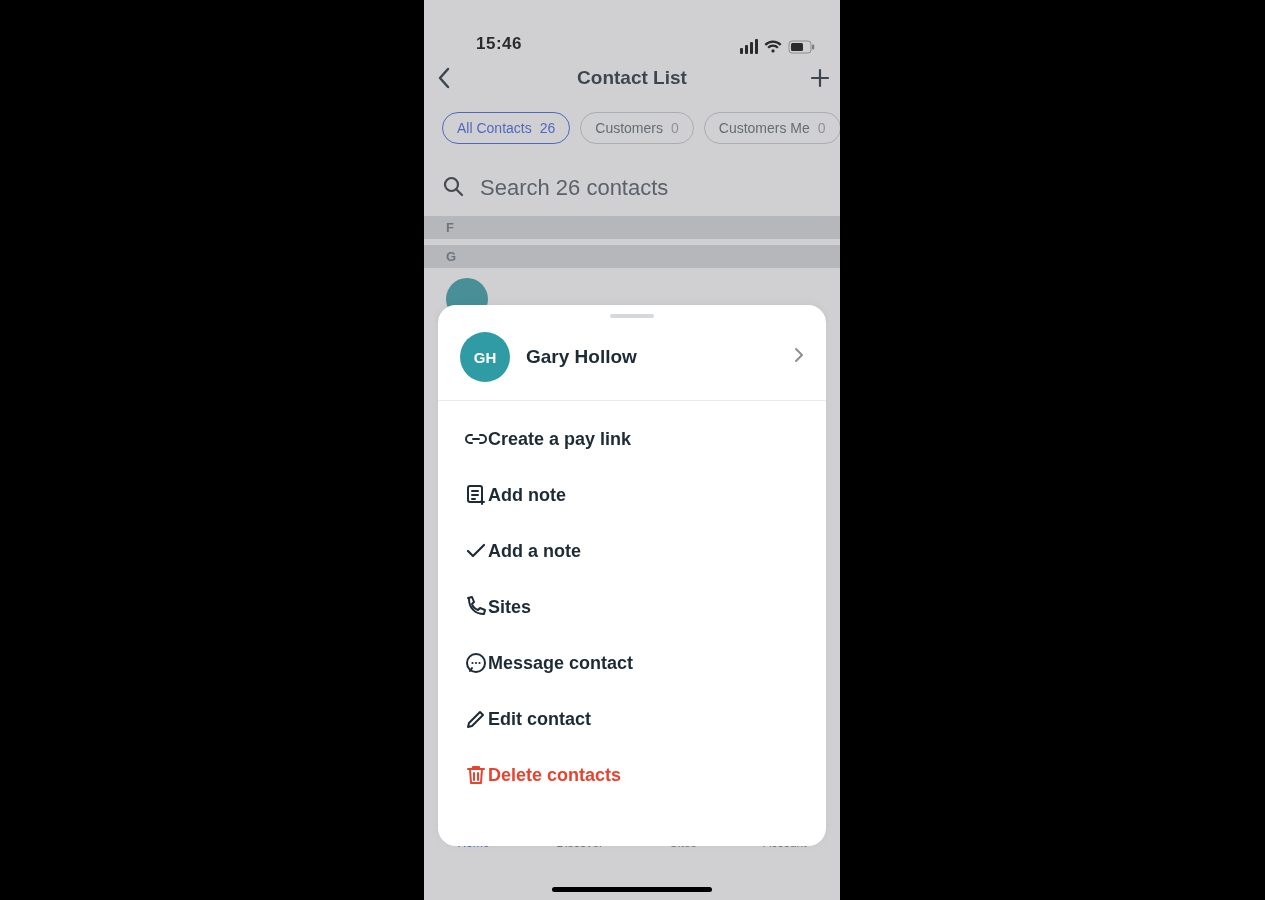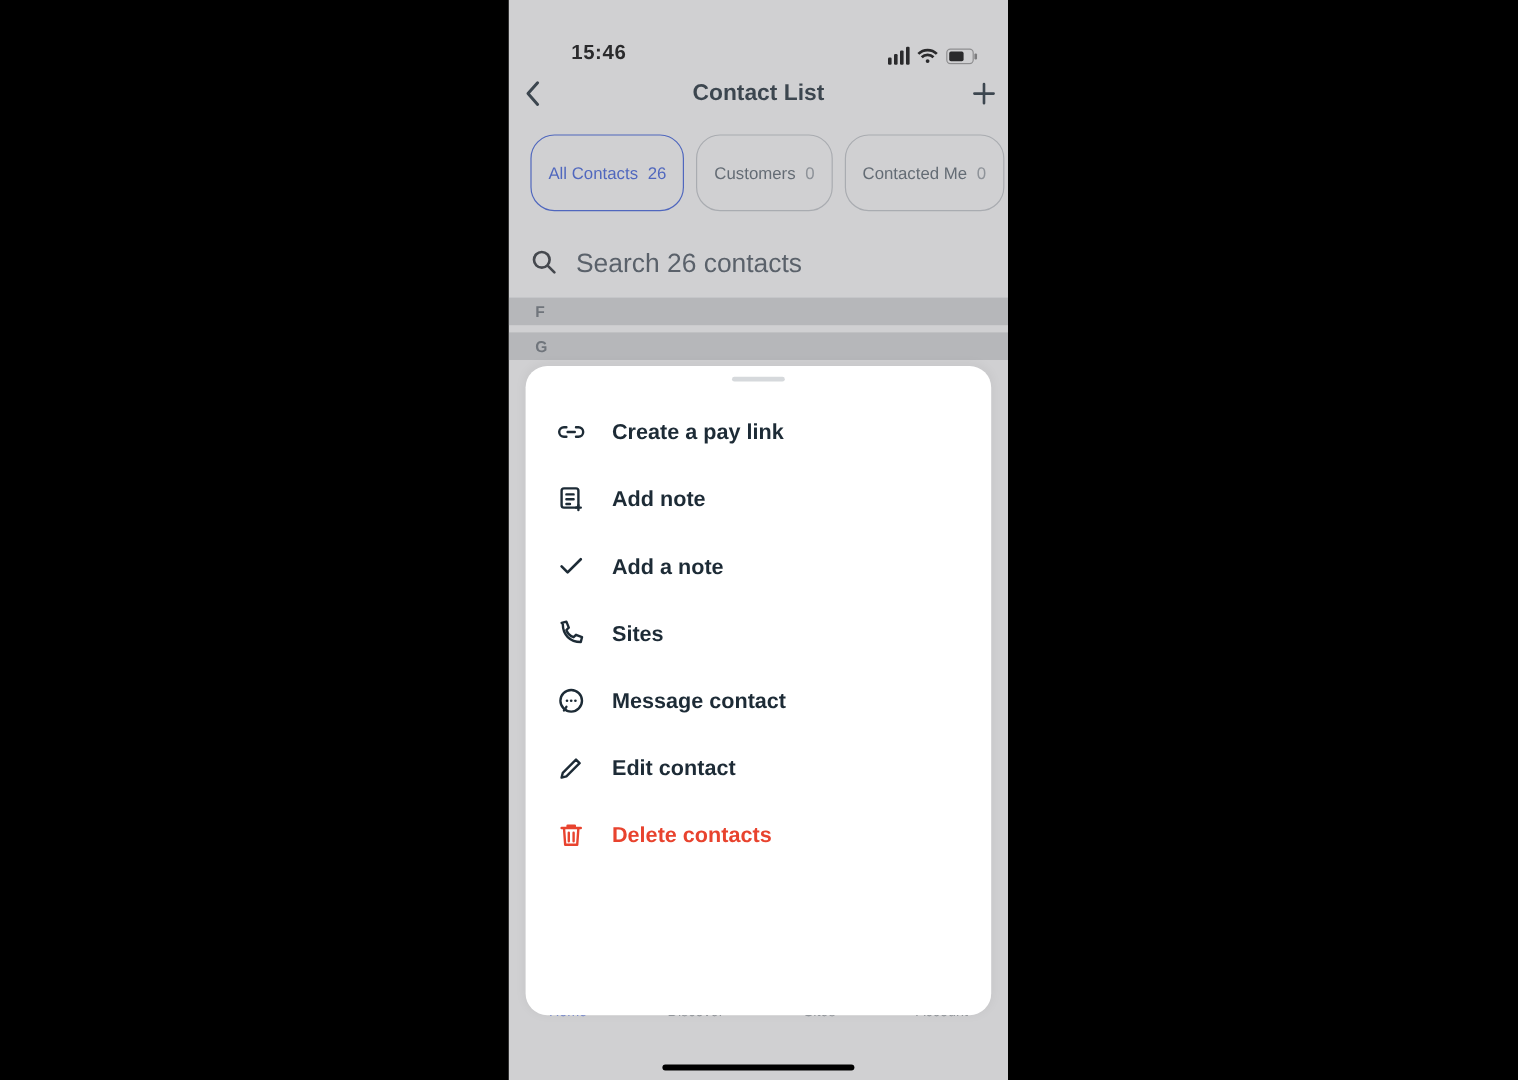--- a/index.html
+++ b/index.html
@@ -26,7 +26,7 @@
 
   
   .filter-row{display:flex;gap:10px;padding:10px 18px 16px;overflow:hidden;}
-  .pill{border-radius:20px;padding:23px 14px;font-size:14px;display:flex;align-items:center;gap:8px;white-space:nowrap;}
+  .pill{border-radius:20px;padding:7px 14px;font-size:14px;display:flex;align-items:center;gap:8px;white-space:nowrap;}
   .pill.active{border:1.5px solid #3b5fe0;color:#3b5fe0;background:transparent;}
   .pill.inactive{border:1px solid #c4c8cc;color:#5a6670;}
   .pill .count{color:inherit;}

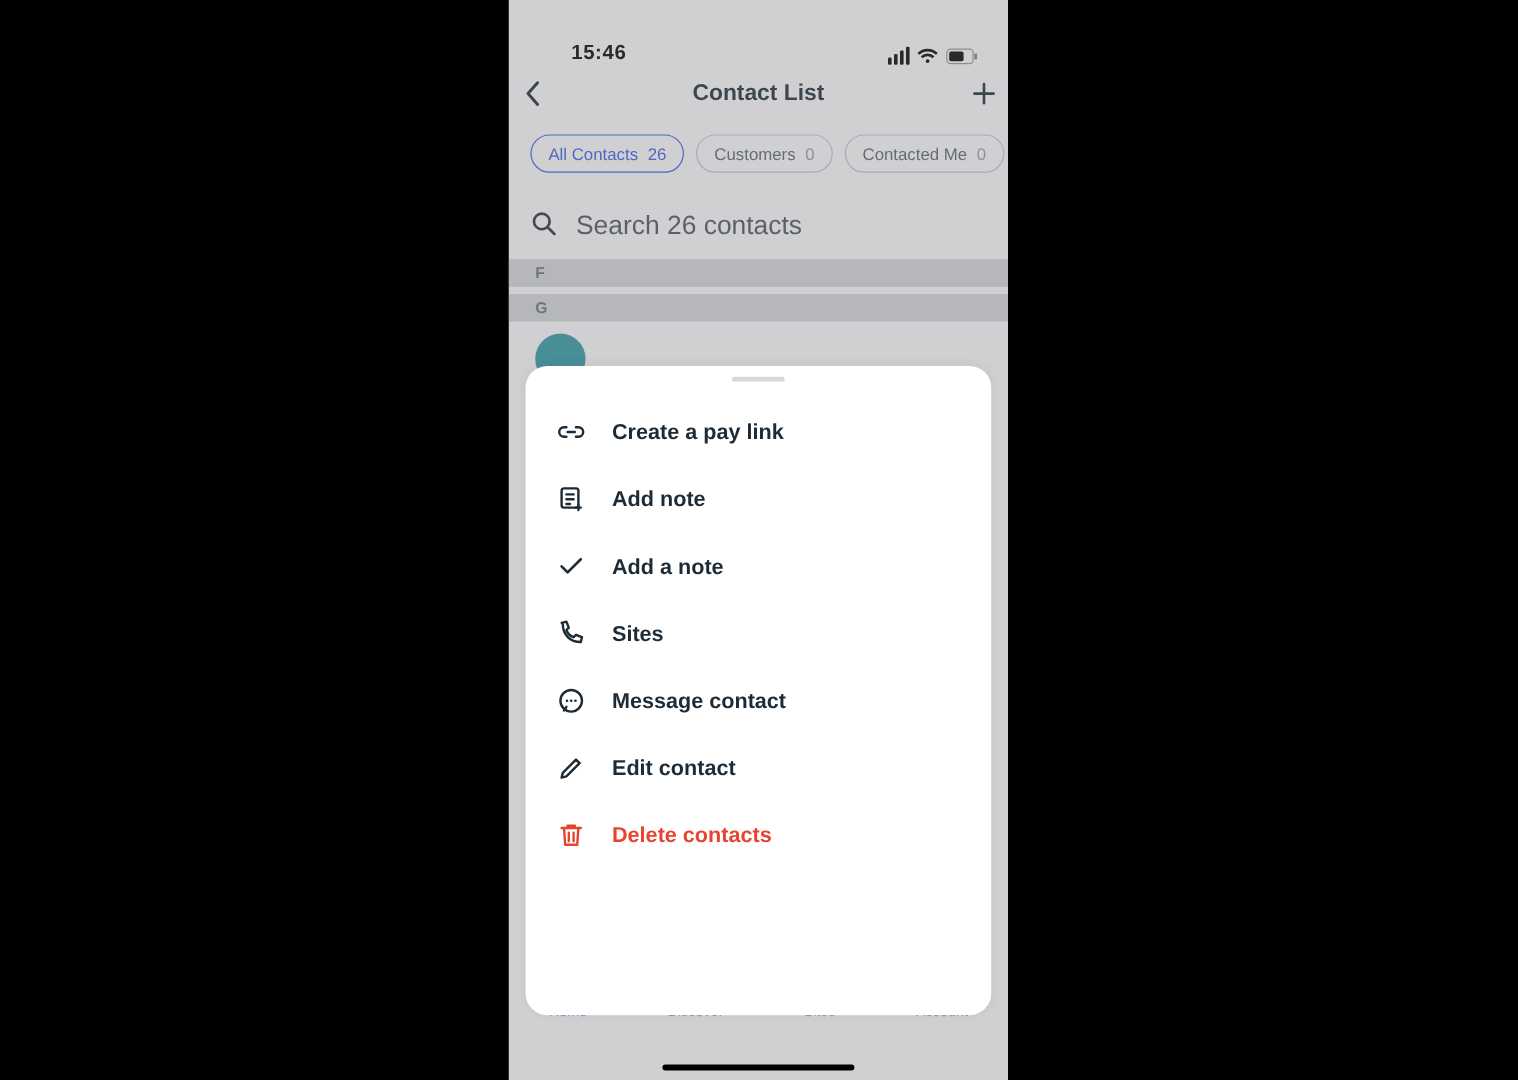--- a/index.html
+++ b/index.html
@@ -121,7 +121,7 @@
         <span class="count">0</span>
       </div>
       <div class="pill inactive">
-        <span>Contacted Me</span>
+        <span>Customers Me</span>
         <span class="count">0</span>
       </div>
     </div>

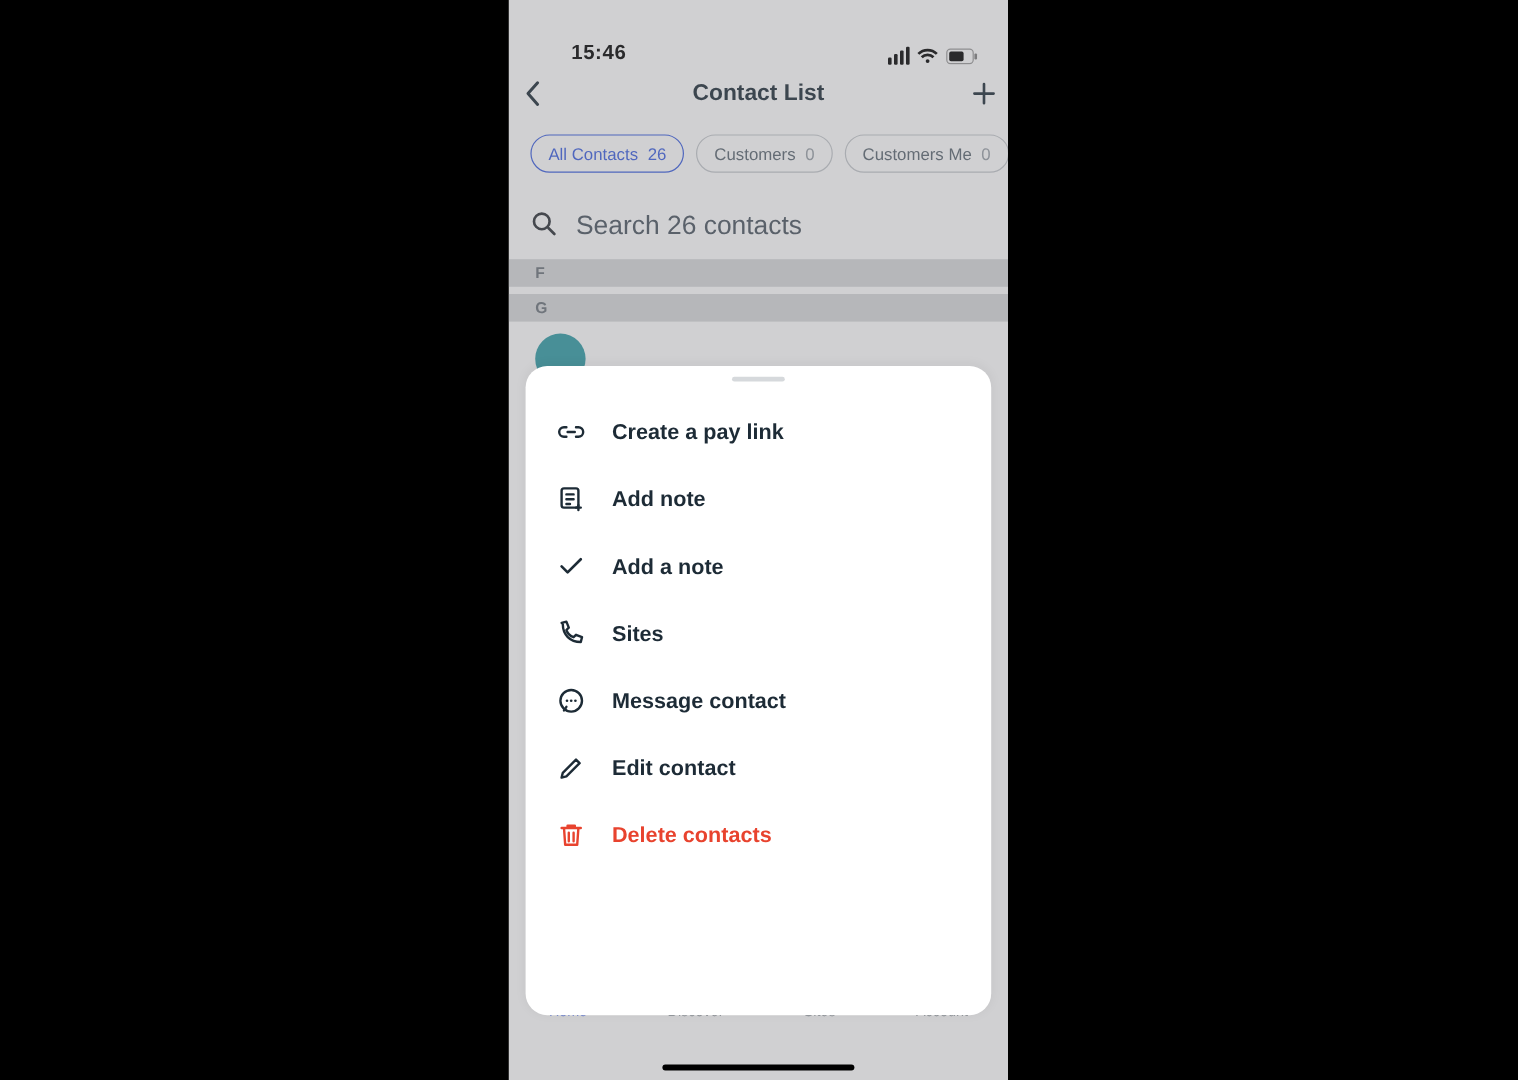--- a/index.html
+++ b/index.html
@@ -162,6 +162,17 @@
 
   <div class="sheet">
     <div class="grabber"></div>
+    <div class="sheet-header">
+      <div class="sheet-avatar">
+          <span>GH</span>
+        </div>
+      <div class="sheet-name">Gary Hollow</div>
+      <span class="chev-right">
+        <svg width="10" height="16" viewBox="0 0 10 16">
+            <path d="M2 2l6 6-6 6" stroke="#8a9096" stroke-width="2" fill="none" stroke-linecap="round" stroke-linejoin="round"></path>
+          </svg>
+      </span>
+    </div>
     <div class="sheet-actions">
 
       <div class="action-row std">

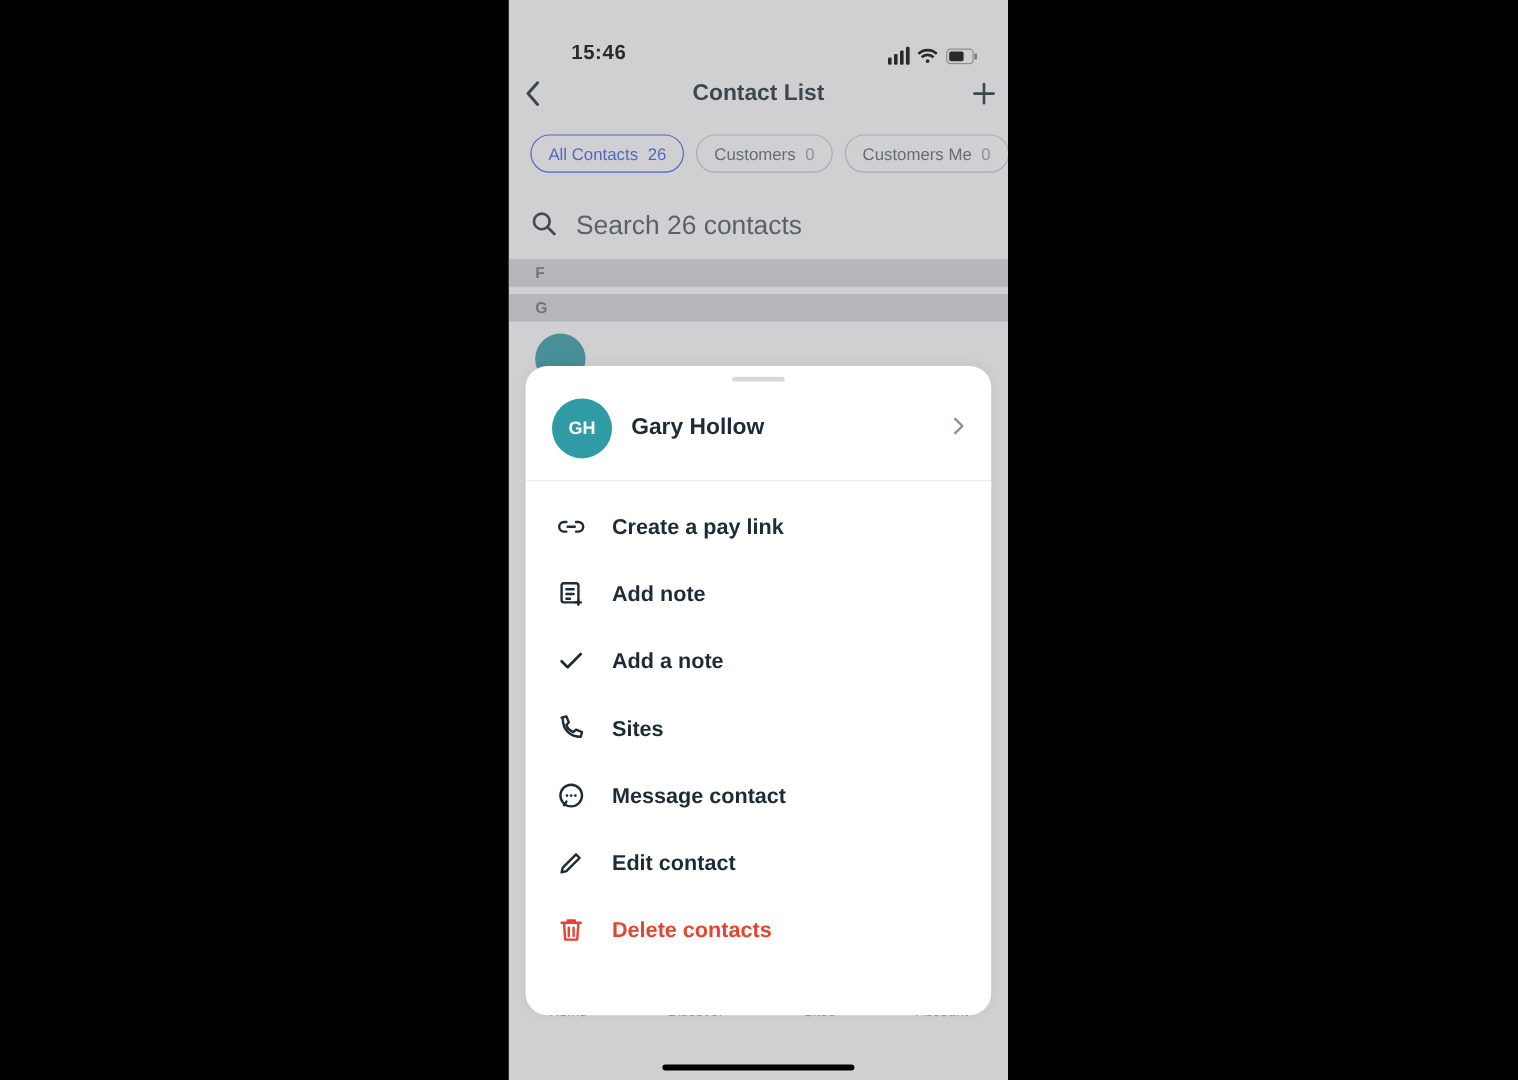--- a/index.html
+++ b/index.html
@@ -60,7 +60,7 @@
   .chev-right{color:#8a9096;}
 
   .sheet-actions{padding:10px 0 6px;}
-  .action-row{display:flex;align-items:center;padding:16px 26px;gap:22px;font-size:18px;font-weight:600;color:#1d2b36;cursor:pointer;}
+  .action-row{display:flex;align-items:center;padding:16px 26px;font-size:18px;font-weight:600;color:#1d2b36;cursor:pointer;}
   .action-row.danger{color:#e8432e;}
   .action-row .icon{width:24px;height:24px;display:flex;align-items:center;justify-content:center;color:inherit;}
   .action-row.std .icon{color:#1d2b36;}

